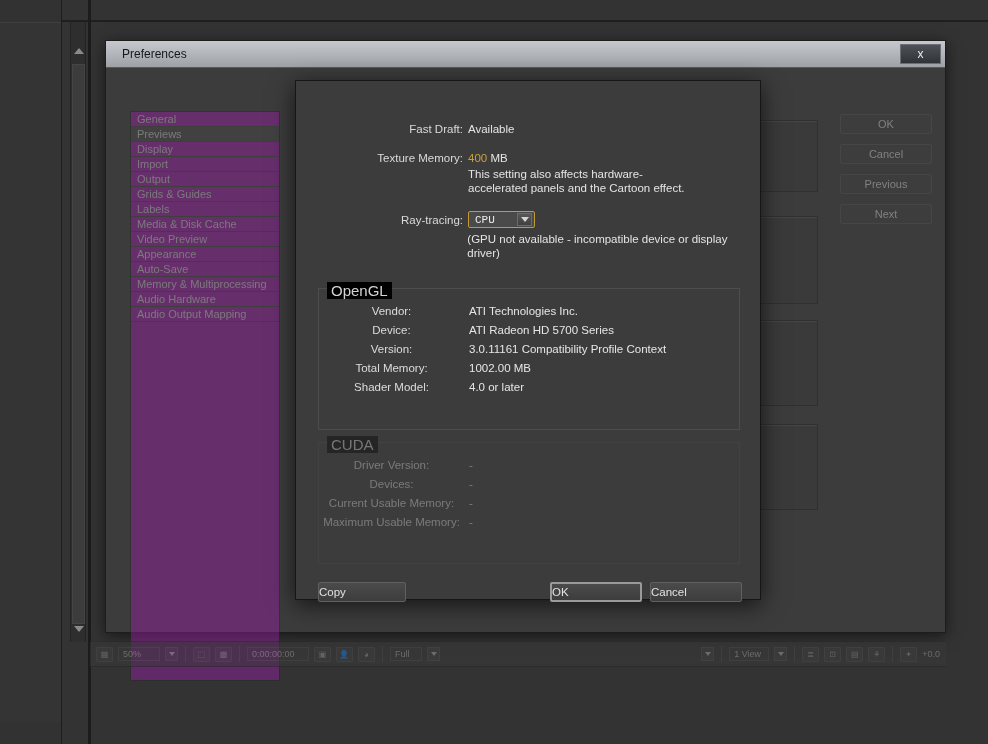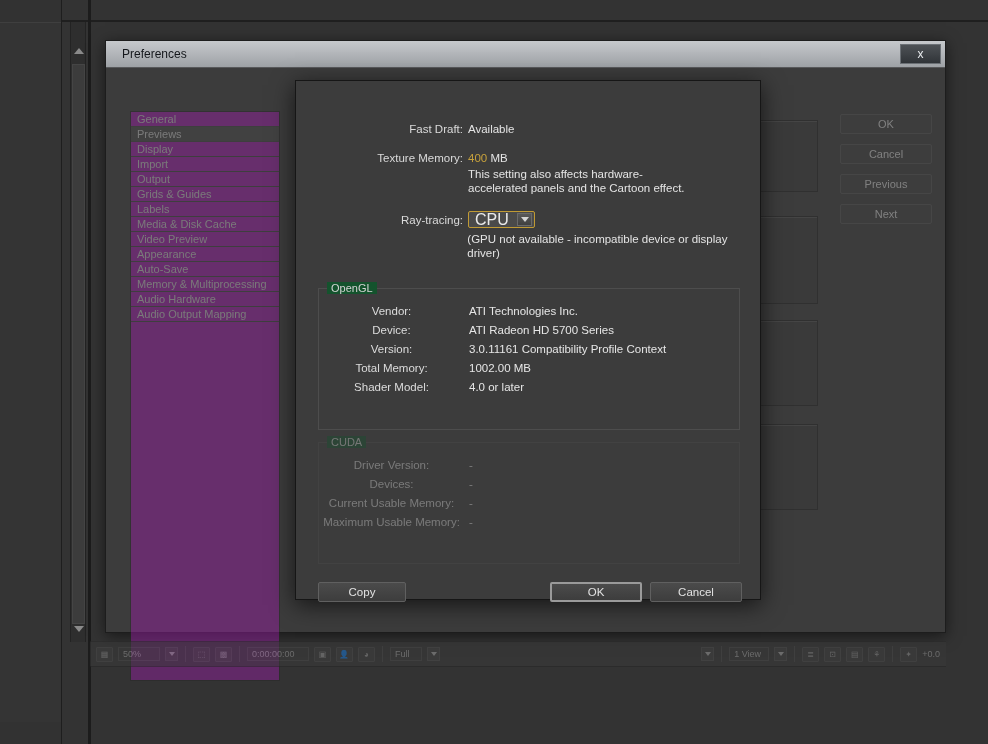--- a/index.html
+++ b/index.html
@@ -105,7 +105,7 @@
   .rt-select { display: inline-flex; align-items: center; height: 17px;
     background: #4a4a4a; border: 1px solid #c09a34; border-radius: 2px;
     padding: 0 2px 0 6px; }
-  .rt-select .sv { font-size: 16px; color: #eaeaea; min-width: 38px; }
+  .rt-select .sv { font-size: 11px; color: #eaeaea; min-width: 38px; font-family: Liberation Mono, monospace; }
   .rt-select .sarrow { width: 15px; height: 13px; margin-left: 4px;
     background: linear-gradient(#585858, #404040); border: 1px solid #6a6a6a;
     display: flex; align-items: center; justify-content: center; }

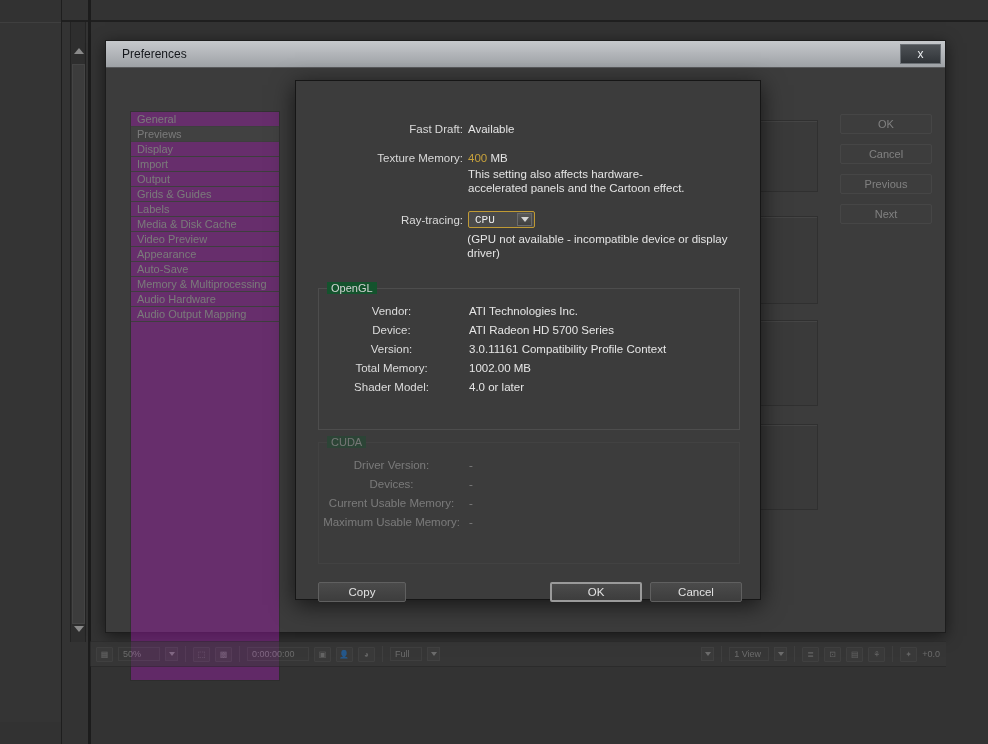--- a/index.html
+++ b/index.html
@@ -115,8 +115,8 @@
   
   .fs { position: absolute; left: 22px; width: 422px; border: 1px solid #4d4d4d;
     background: transparent; }
-  .fs-legend { position: absolute; left: 8px; top: -7px; background: #14532d;
-    padding: 0 4px; font-size: 11px; color: #d4d4d4; }
+  .fs-legend { position: absolute; left: 8px; top: -7px; background: #000000;
+    padding: 0 4px; font-size: 15px; color: #d4d4d4; }
   .fs-opengl { top: 183px; height: 142px; }
   .fs-cuda   { top: 337px; height: 122px; opacity: .38; }
 

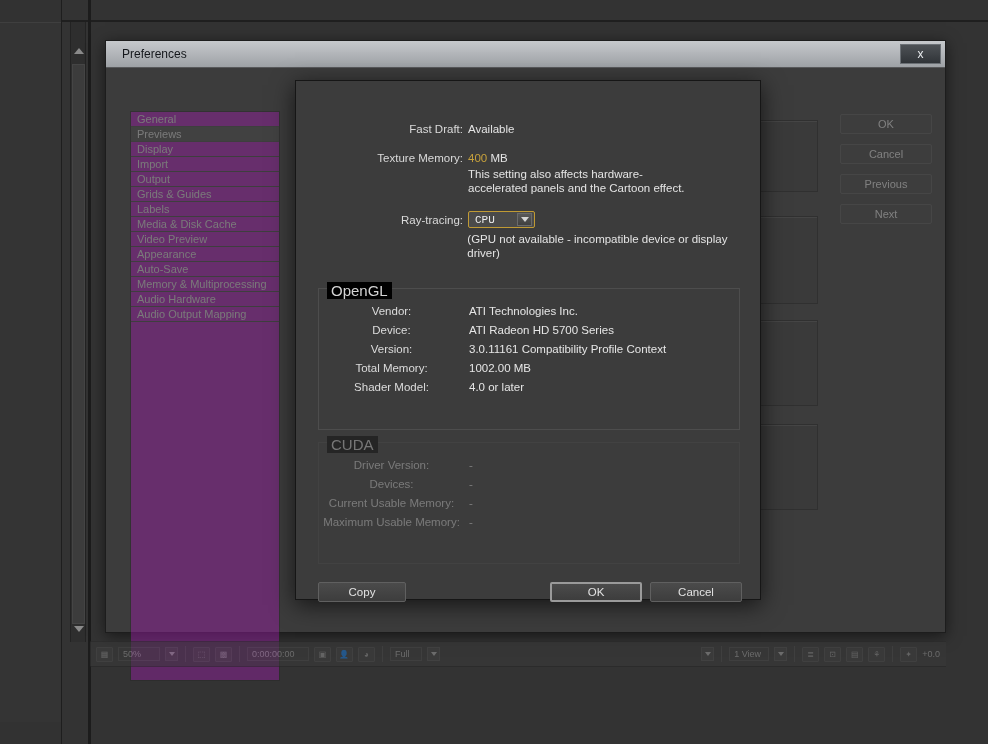--- a/index.html
+++ b/index.html
@@ -129,7 +129,7 @@
   
   .btn { position: absolute; height: 20px; border-radius: 2px;
     background: linear-gradient(#4b4b4b, #3d3d3d); border: 1px solid #606060;
-    color: #e2e2e2; font-size: 11.5px; text-align: center; line-height: 19px; }
+    color: #e2e2e2; font-size: 11.5px; line-height: 19px; }
   .btn.default { border: 2px solid #9a9a9a; line-height: 16px; }
   .btn-copy   { left: 22px;  top: 477px; width: 88px; }
   .btn-ok     { left: 254px; top: 477px; width: 92px; }

